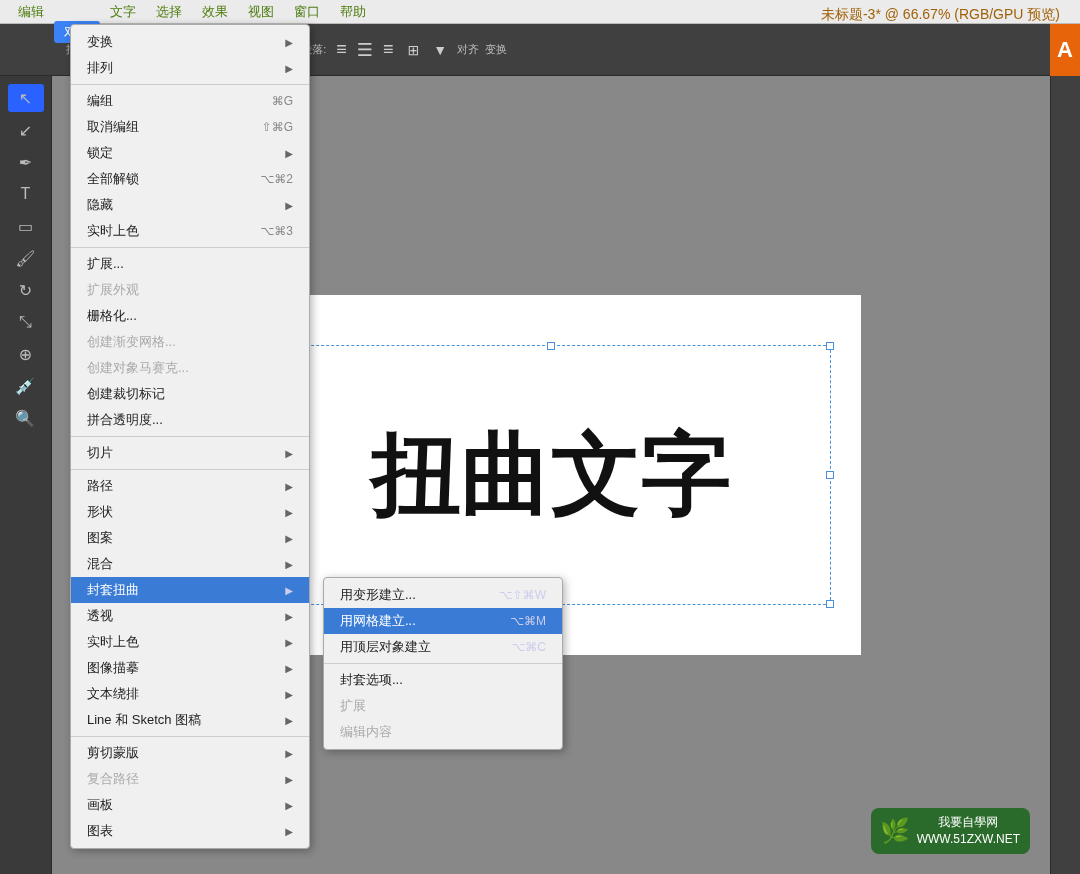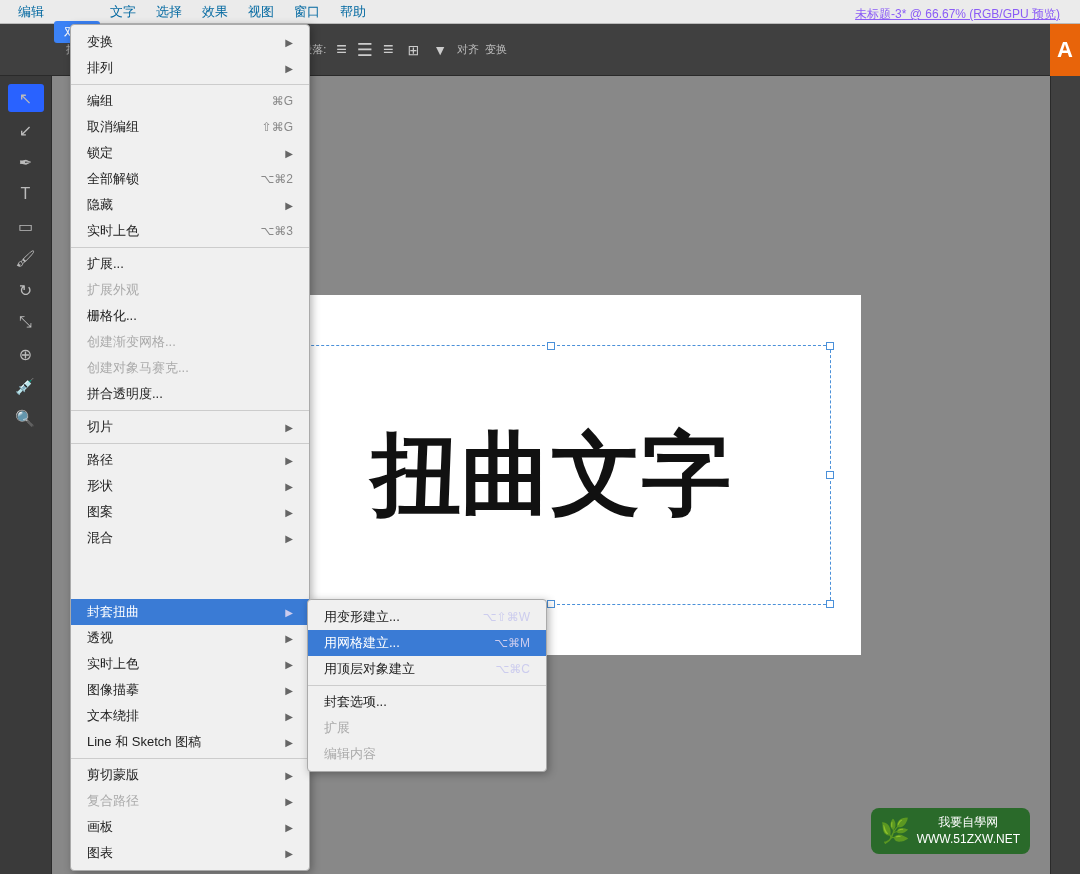--- a/index.html
+++ b/index.html
@@ -27,7 +27,7 @@
     .menubar-item {
       padding: 2px 10px;
       font-size: 13px;
-      color: #0369a1;
+      color: #4d7c0f;
       cursor: pointer;
       border-radius: 3px;
     }

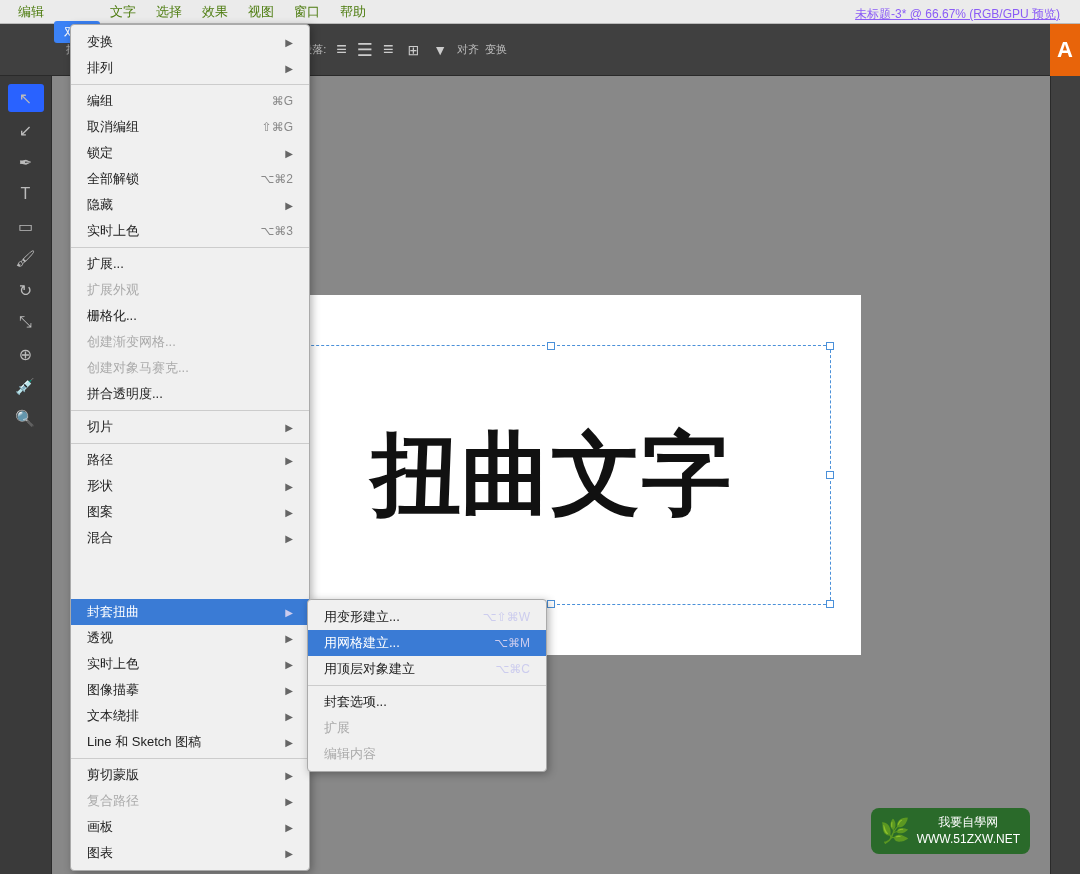--- a/index.html
+++ b/index.html
@@ -82,10 +82,9 @@
       position: absolute;
       top: 6px;
       right: 20px;
-      color: #8b5cf6;
-      font-size: 12px;
+      color: #a16207;
+      font-size: 14px;
       z-index: 200;
-      text-decoration: underline;
     }
 
     

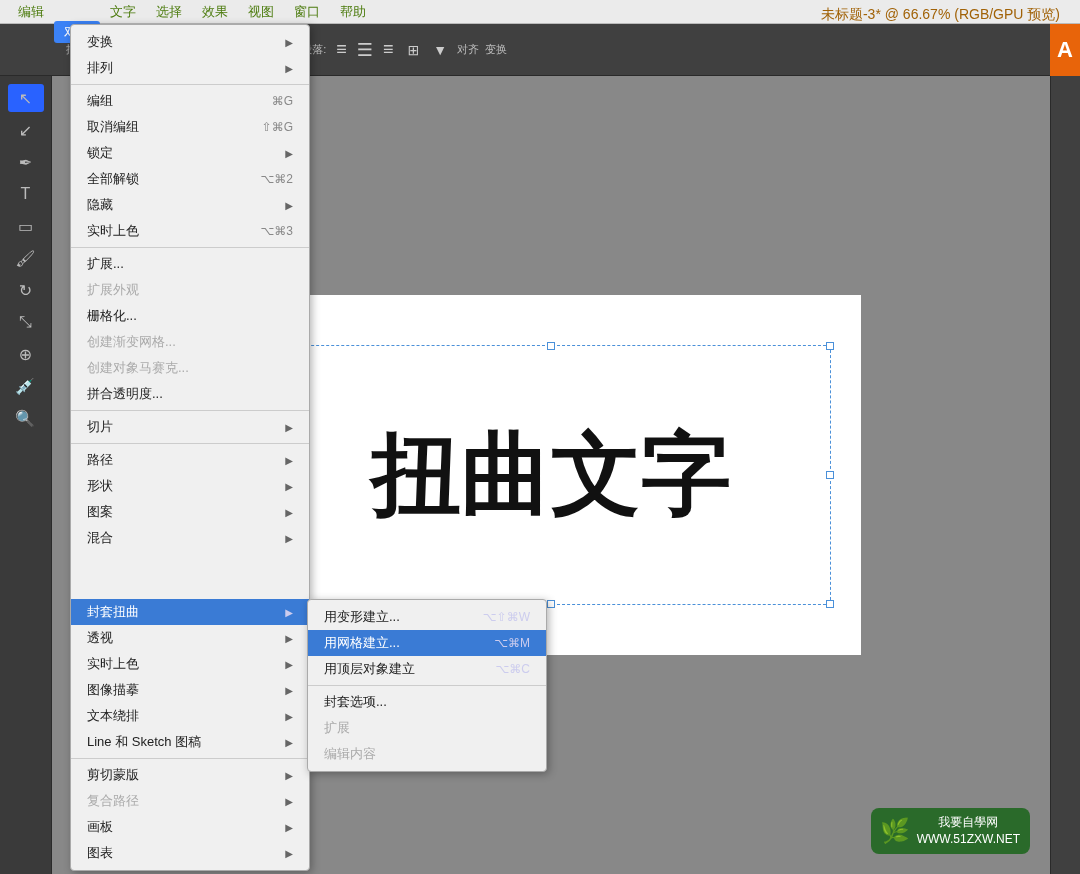--- a/index.html
+++ b/index.html
@@ -457,6 +457,9 @@
     <span class="submenu-item-label">创建对象马赛克...</span>
   </div>
 
+  <div class="menu-item">
+    <span class="submenu-item-label">创建裁切标记</span>
+  </div>
 
   <div class="menu-item">
     <span class="submenu-item-label">拼合透明度...</span>

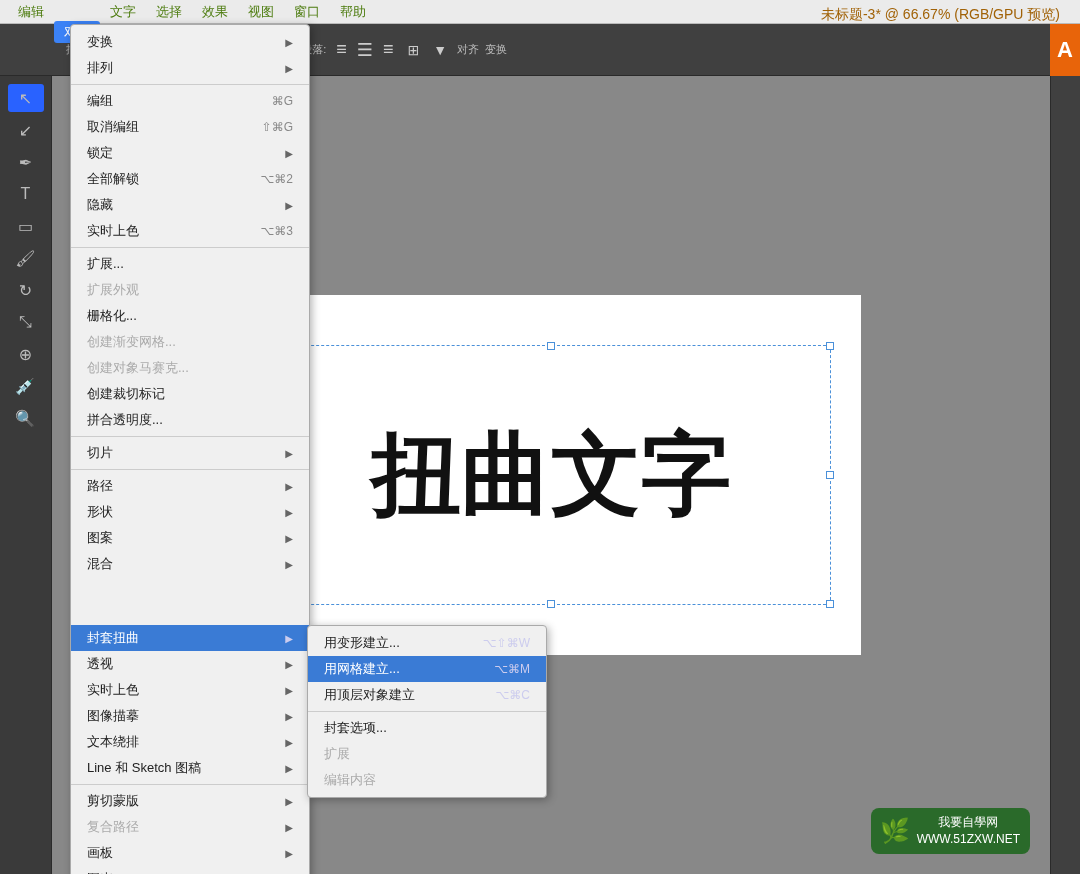--- a/index.html
+++ b/index.html
@@ -221,7 +221,6 @@
     .menu-item.highlighted {
       background: #3a7bd5;
       color: white;
-      margin-top: 48px;
     }
     .menu-item .shortcut {
       color: #888;

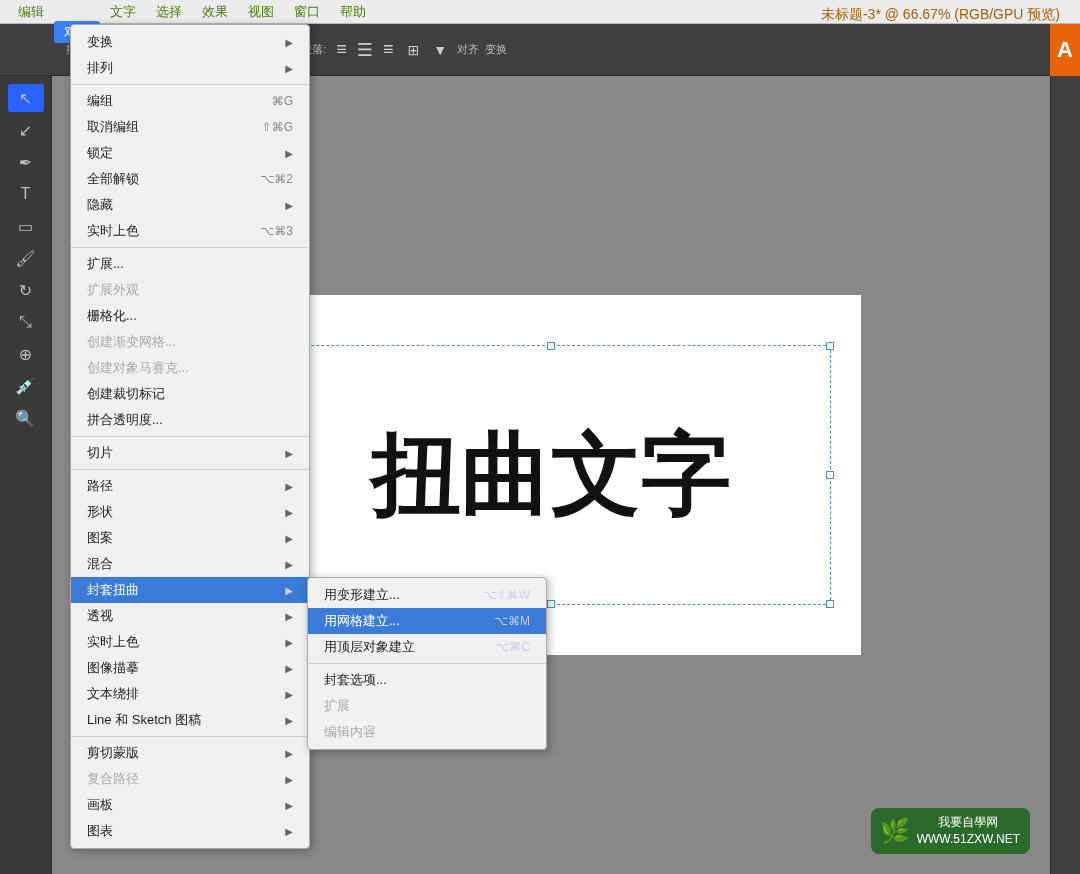--- a/index.html
+++ b/index.html
@@ -249,7 +249,7 @@
     .submenu {
       position: absolute;
       top: 0;
-      left: 236px;
+      left: 252px;
       width: 240px;
       background: #f0f0f0;
       border: 1px solid #aaa;

